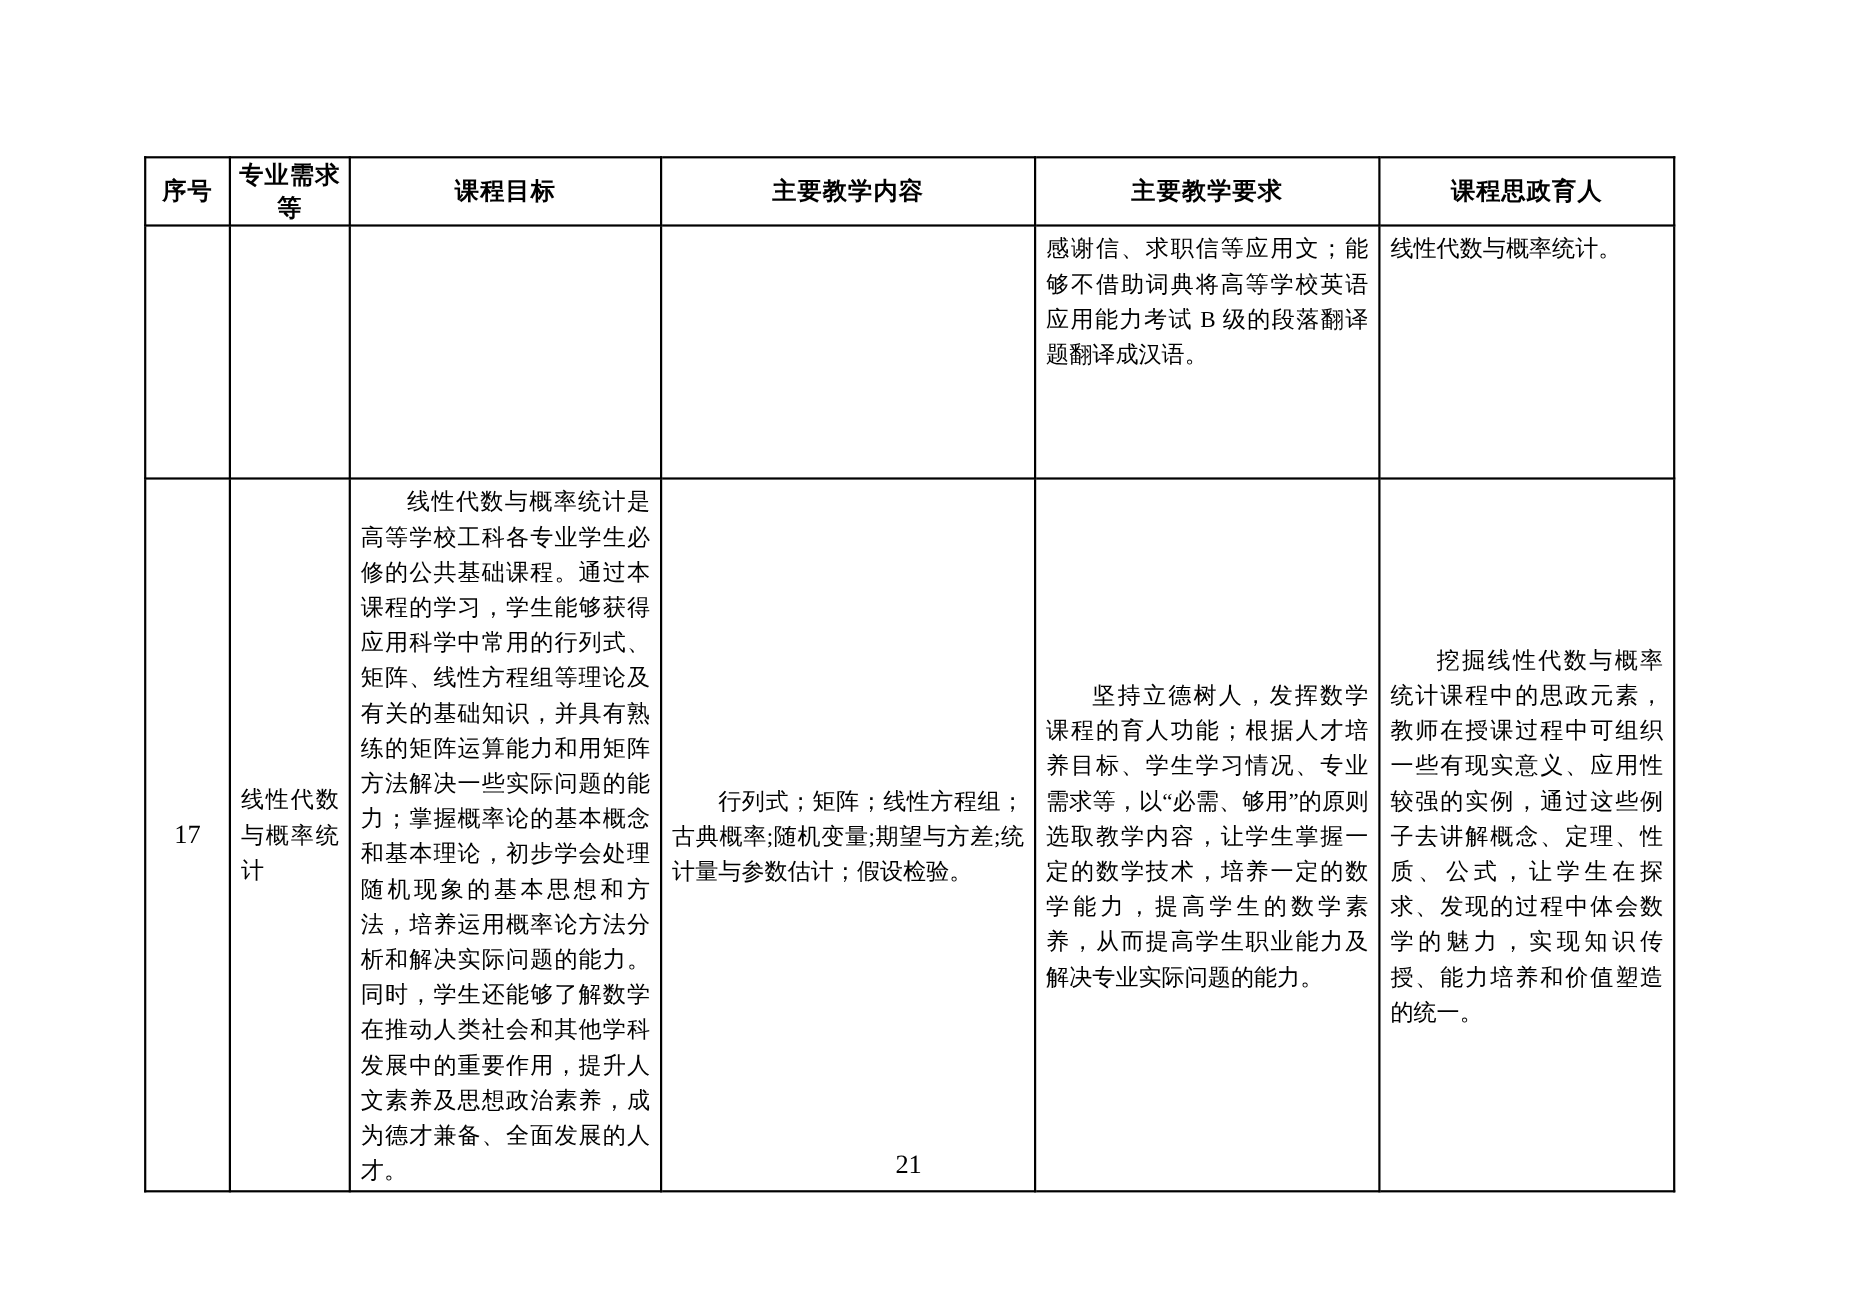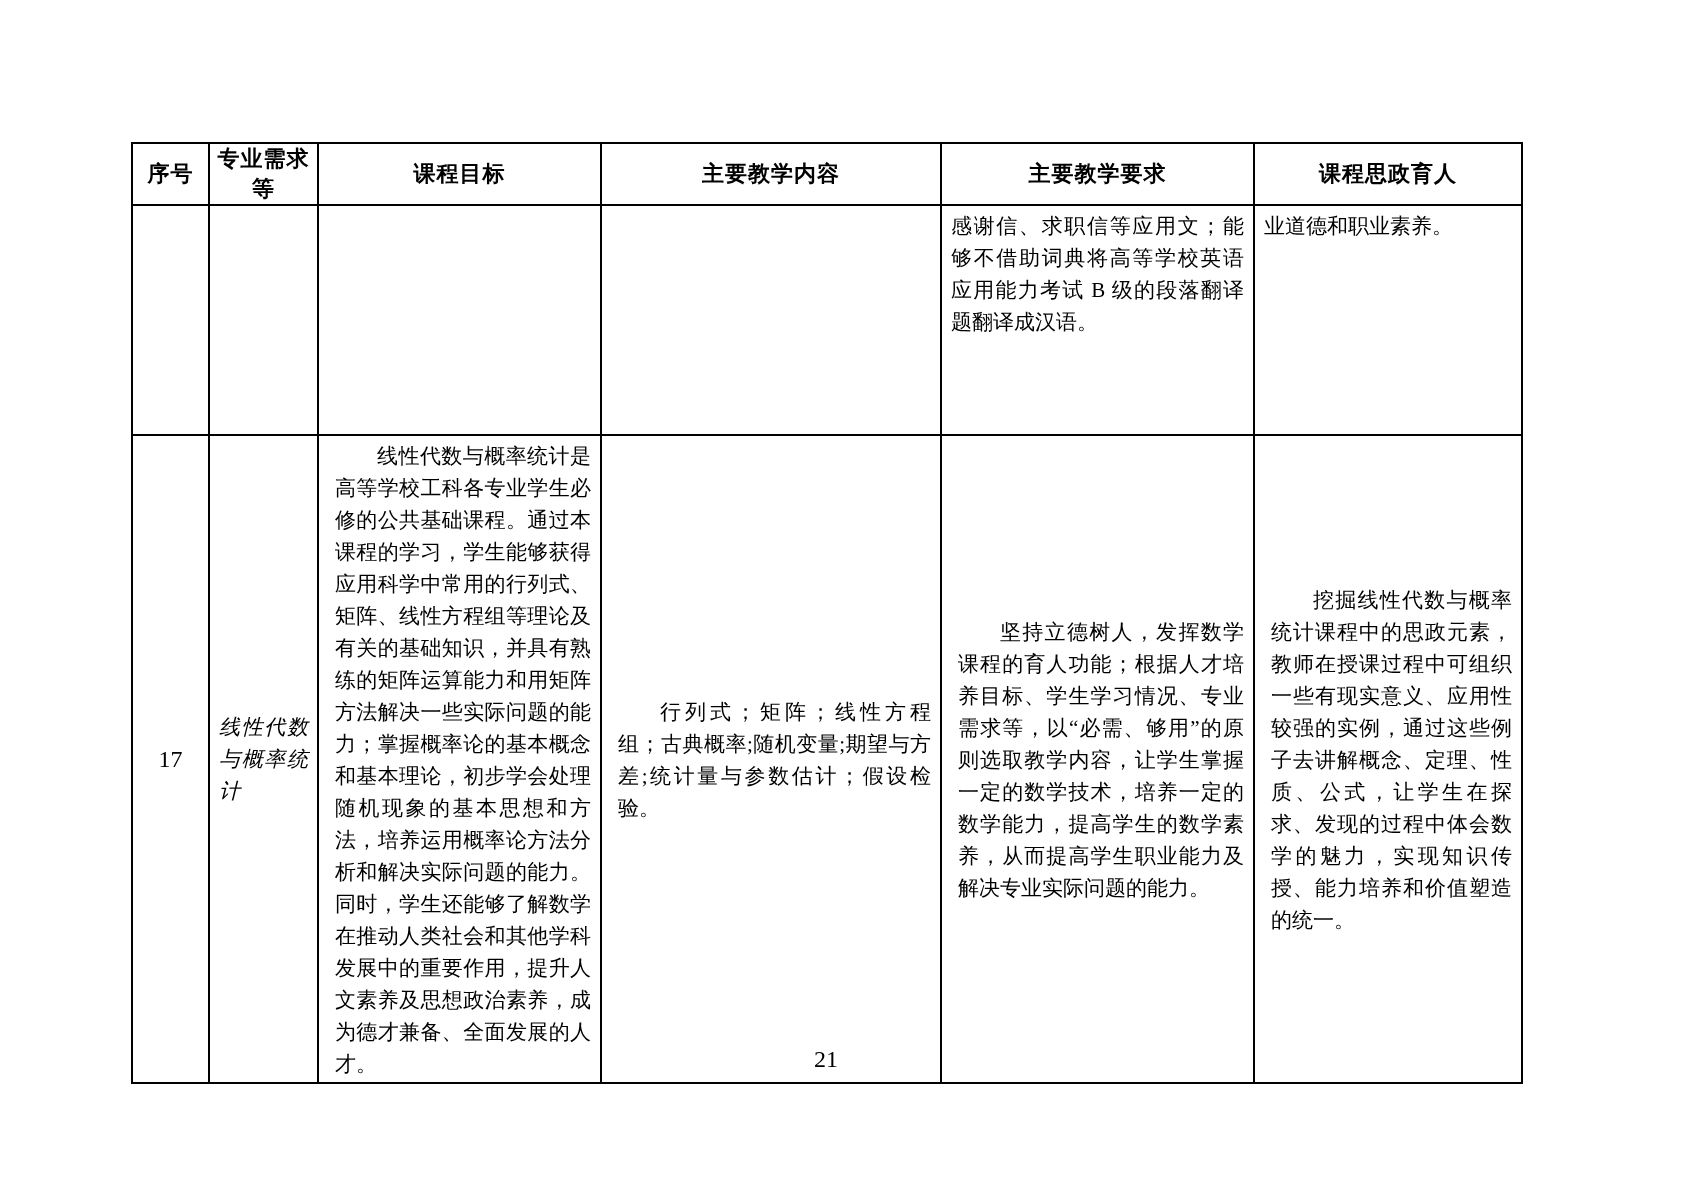--- a/index.html
+++ b/index.html
@@ -106,7 +106,7 @@
           <div class="para">感谢信、求职信等应用文；能够不借助词典将高等学校英语应用能力考试 B 级的段落翻译题翻译成汉语。</div>
         </td>
         <td class="v-top">
-          <div class="para">业道德和职业素养。</div>
+          <div class="para">线性代数与概率统计。</div>
         </td>
       </tr>
       <tr class="row-main">

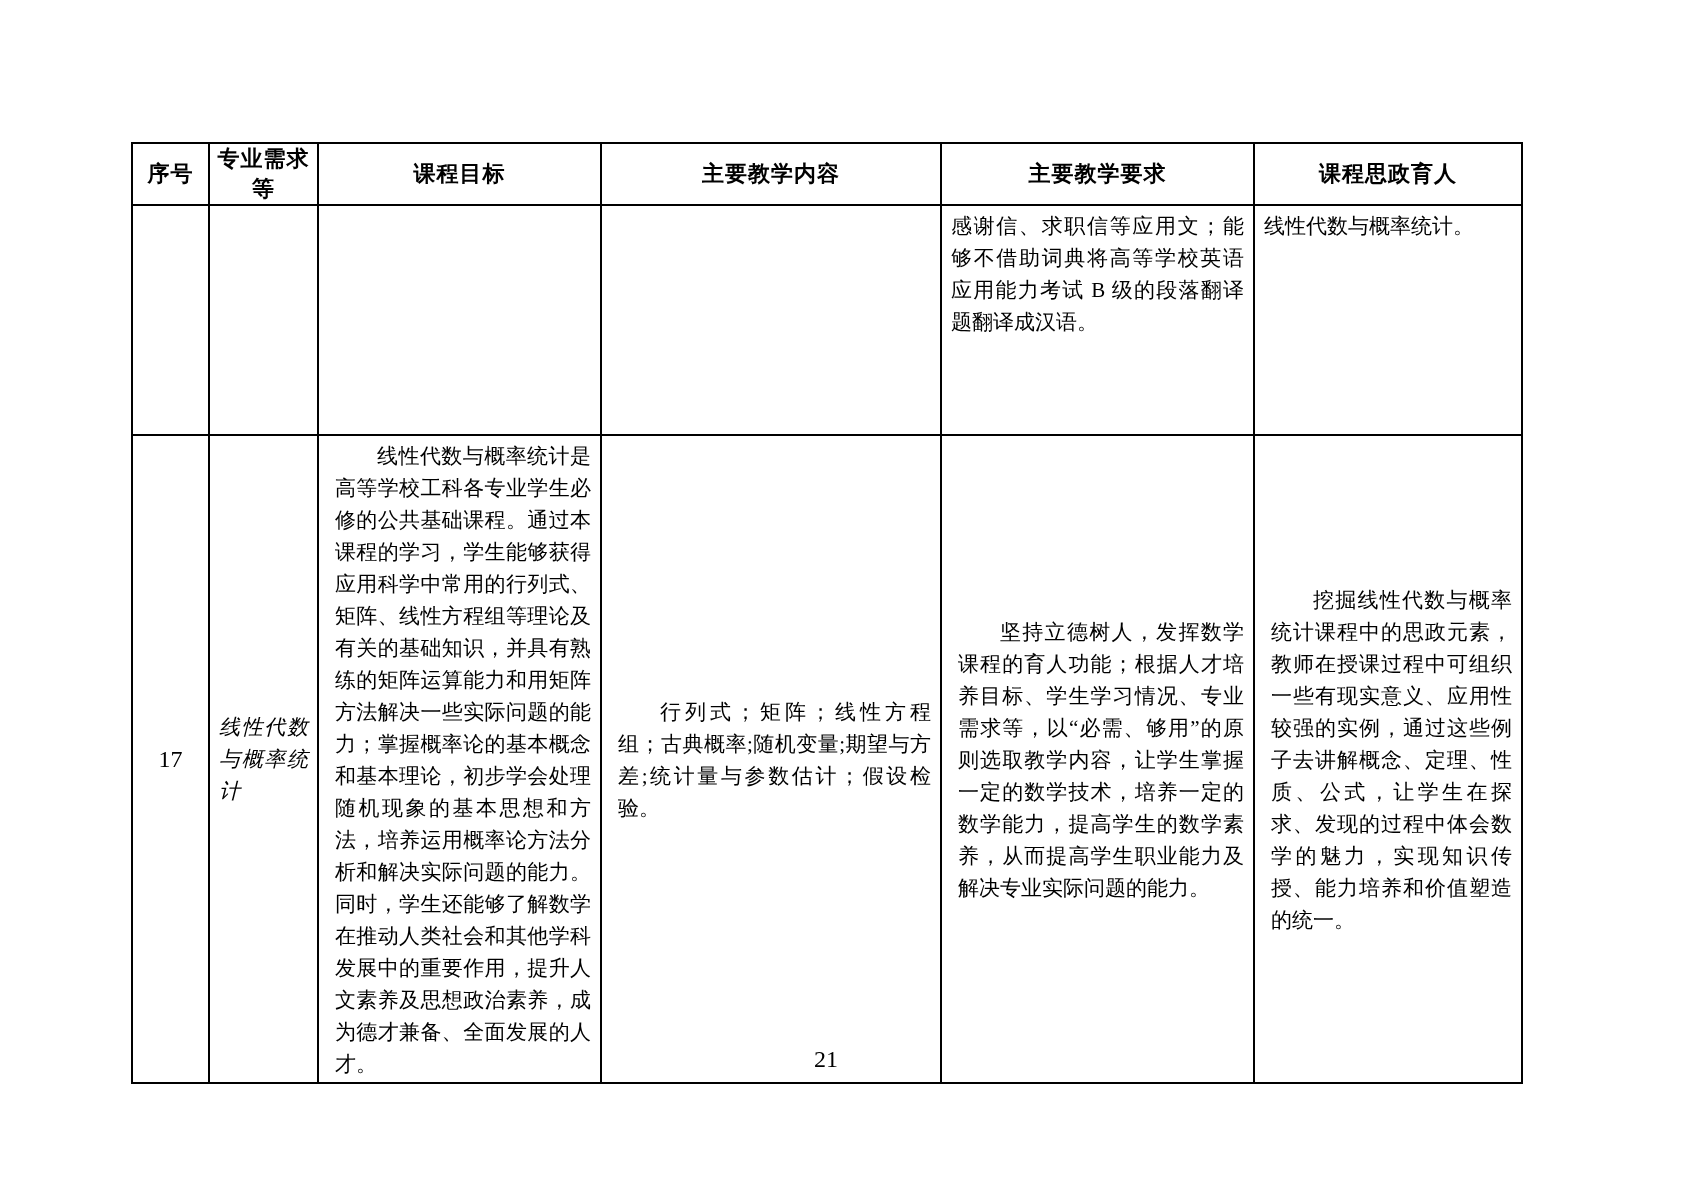--- a/index.html
+++ b/index.html
@@ -50,7 +50,7 @@
     padding: 4px 9px 2px 9px;
     word-break: break-all;
   }
-  .para.indent { text-indent: 2em; padding-left: 16px; }
+  .para.indent { text-indent: 2em; }
   .seq-cell {
     font-size: 24px;
     text-align: center;

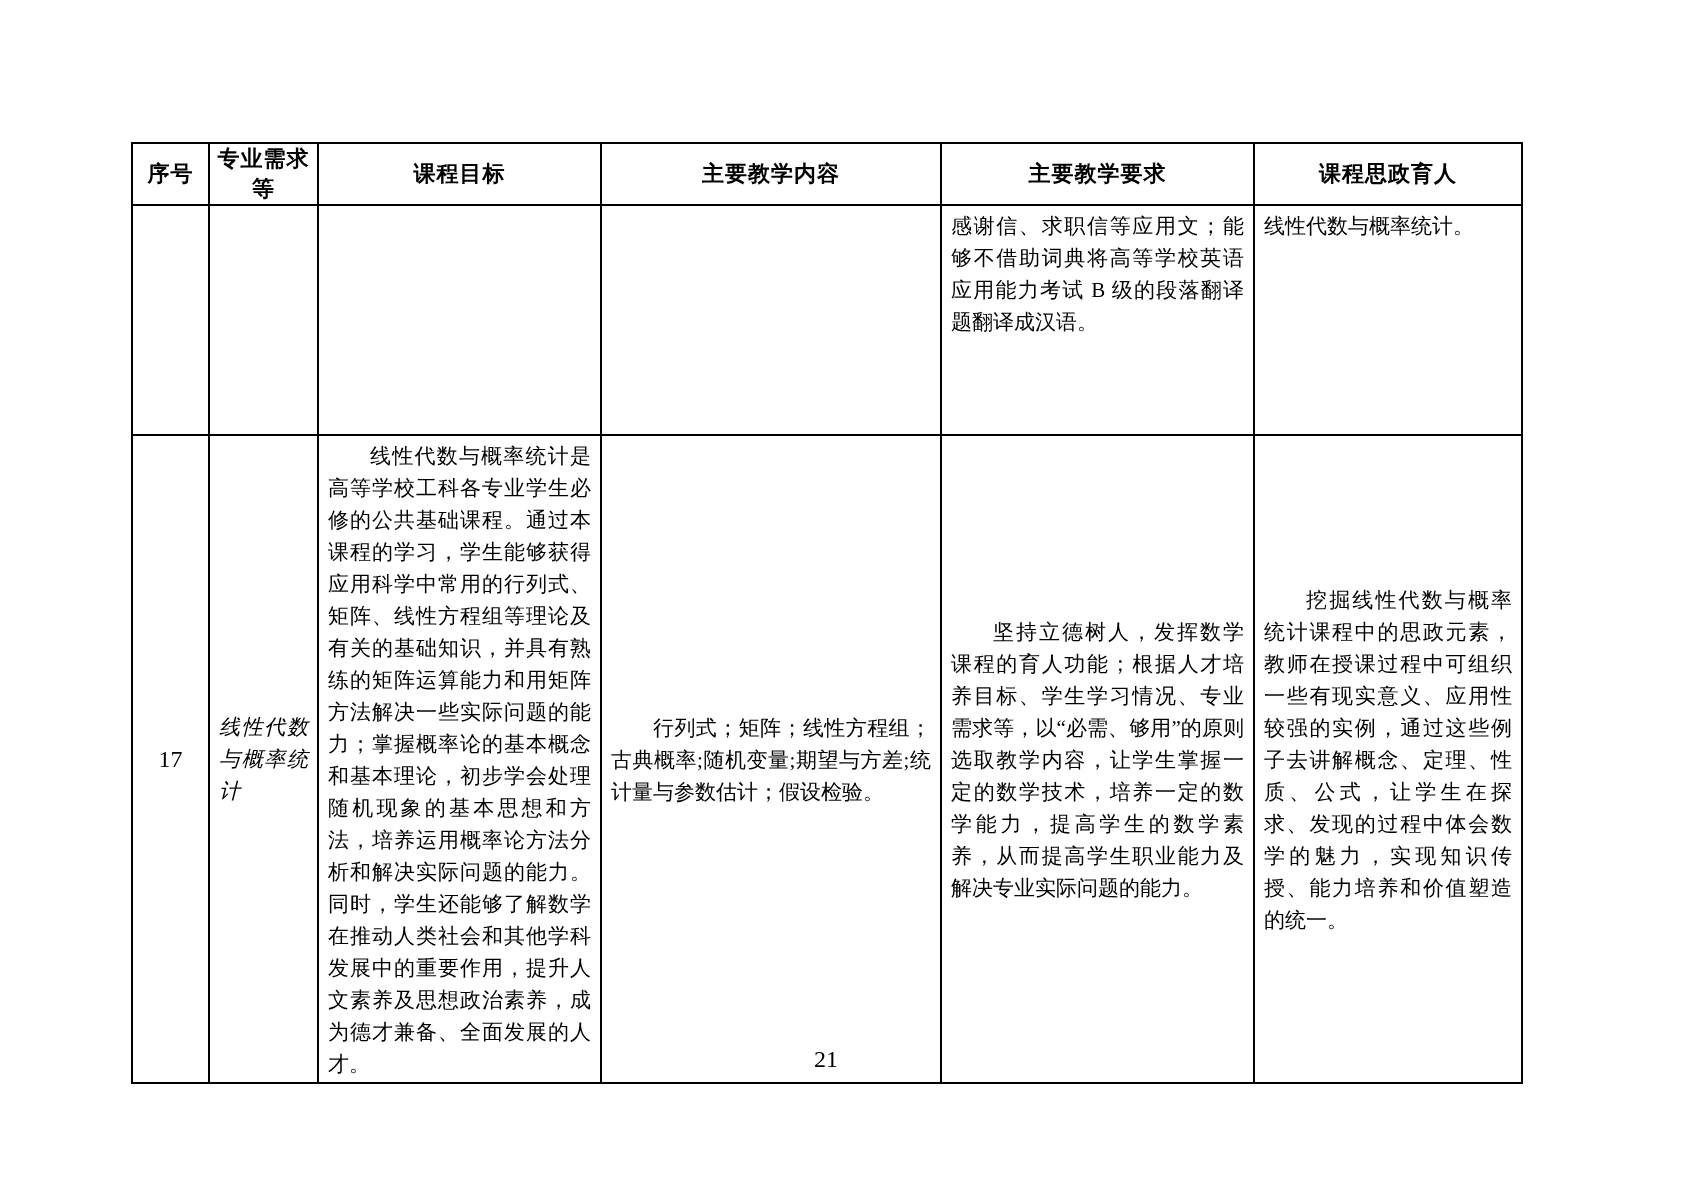--- a/index.html
+++ b/index.html
@@ -61,7 +61,6 @@
     text-align: justify;
     padding: 0 9px;
     word-break: break-all;
-    font-style: italic;
   }
   .page-number {
     position: absolute;

